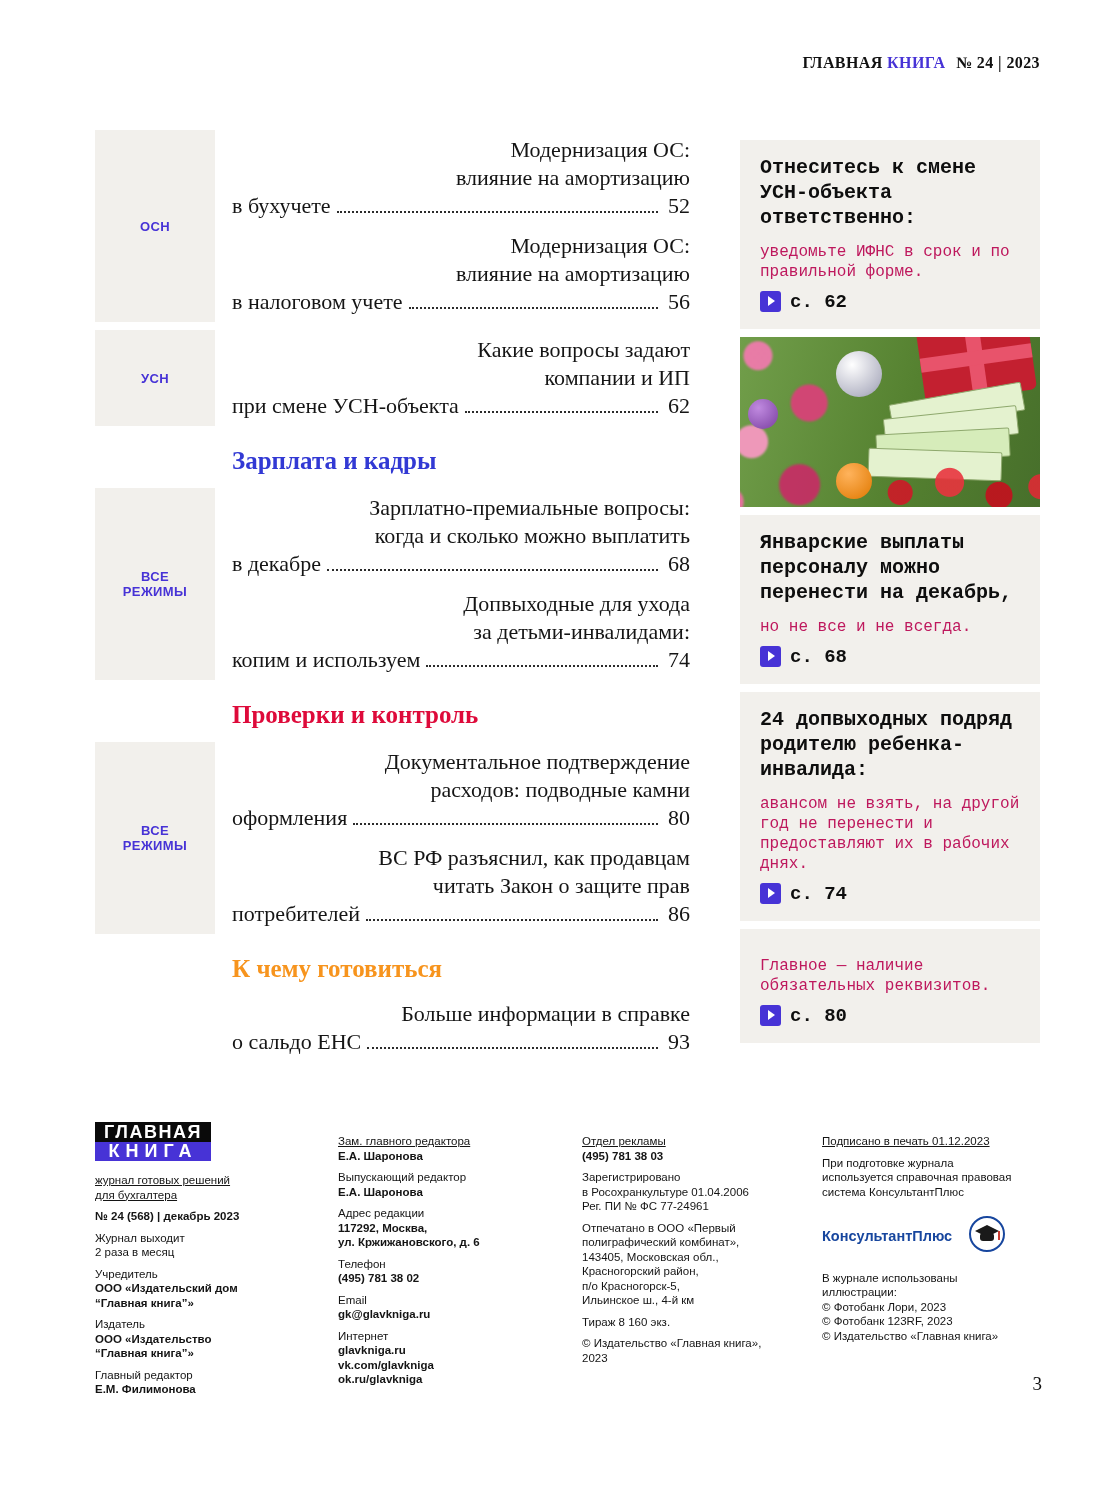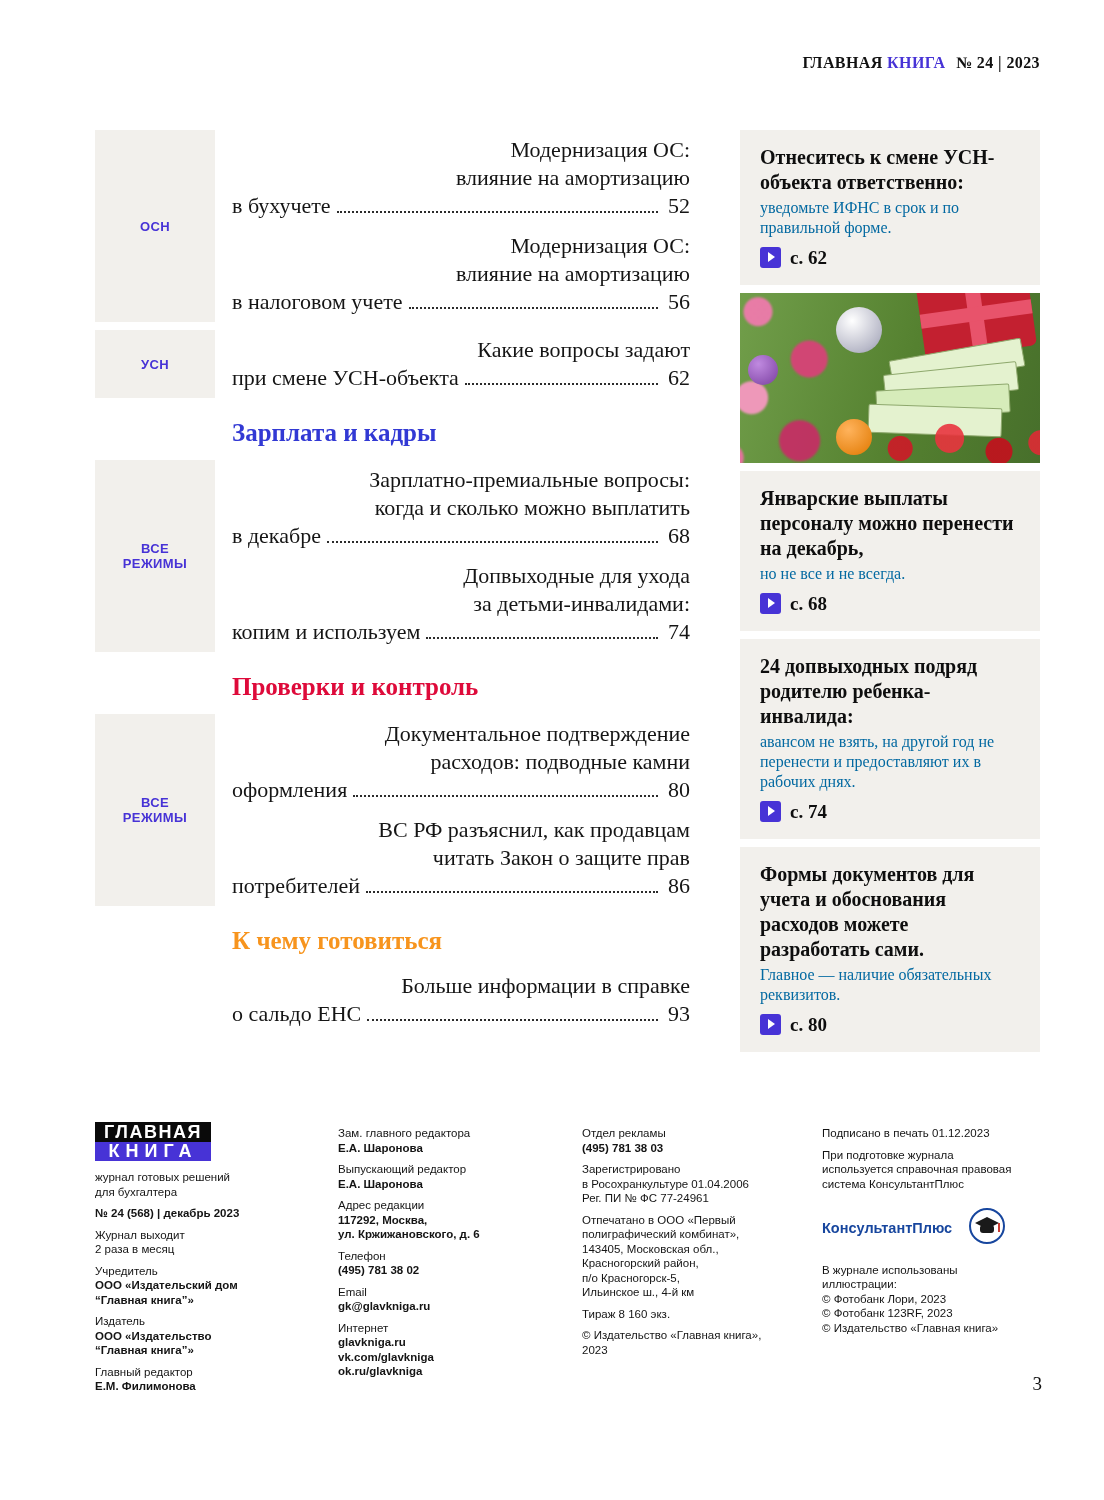--- a/index.html
+++ b/index.html
@@ -46,7 +46,7 @@
   .final-entry { margin-left:137px; margin-top:16px; }
 
   
-  .sidebar { position:absolute; left:740px; top:130px; width:300px; font-family:Liberation Serif, serif; }
+  .sidebar { position:absolute; left:740px; top:140px; width:300px; font-family:Liberation Mono, monospace; }
   .callout { background:#f2f0ec; padding:15px 20px 16px; margin-bottom:8px; }
   .callout-title { font-weight:bold; font-size:20px; line-height:25px; color:#0e0e0e; }
   .callout-body { font-size:16px; line-height:20px; margin-top:3px; color:#0369a1; }

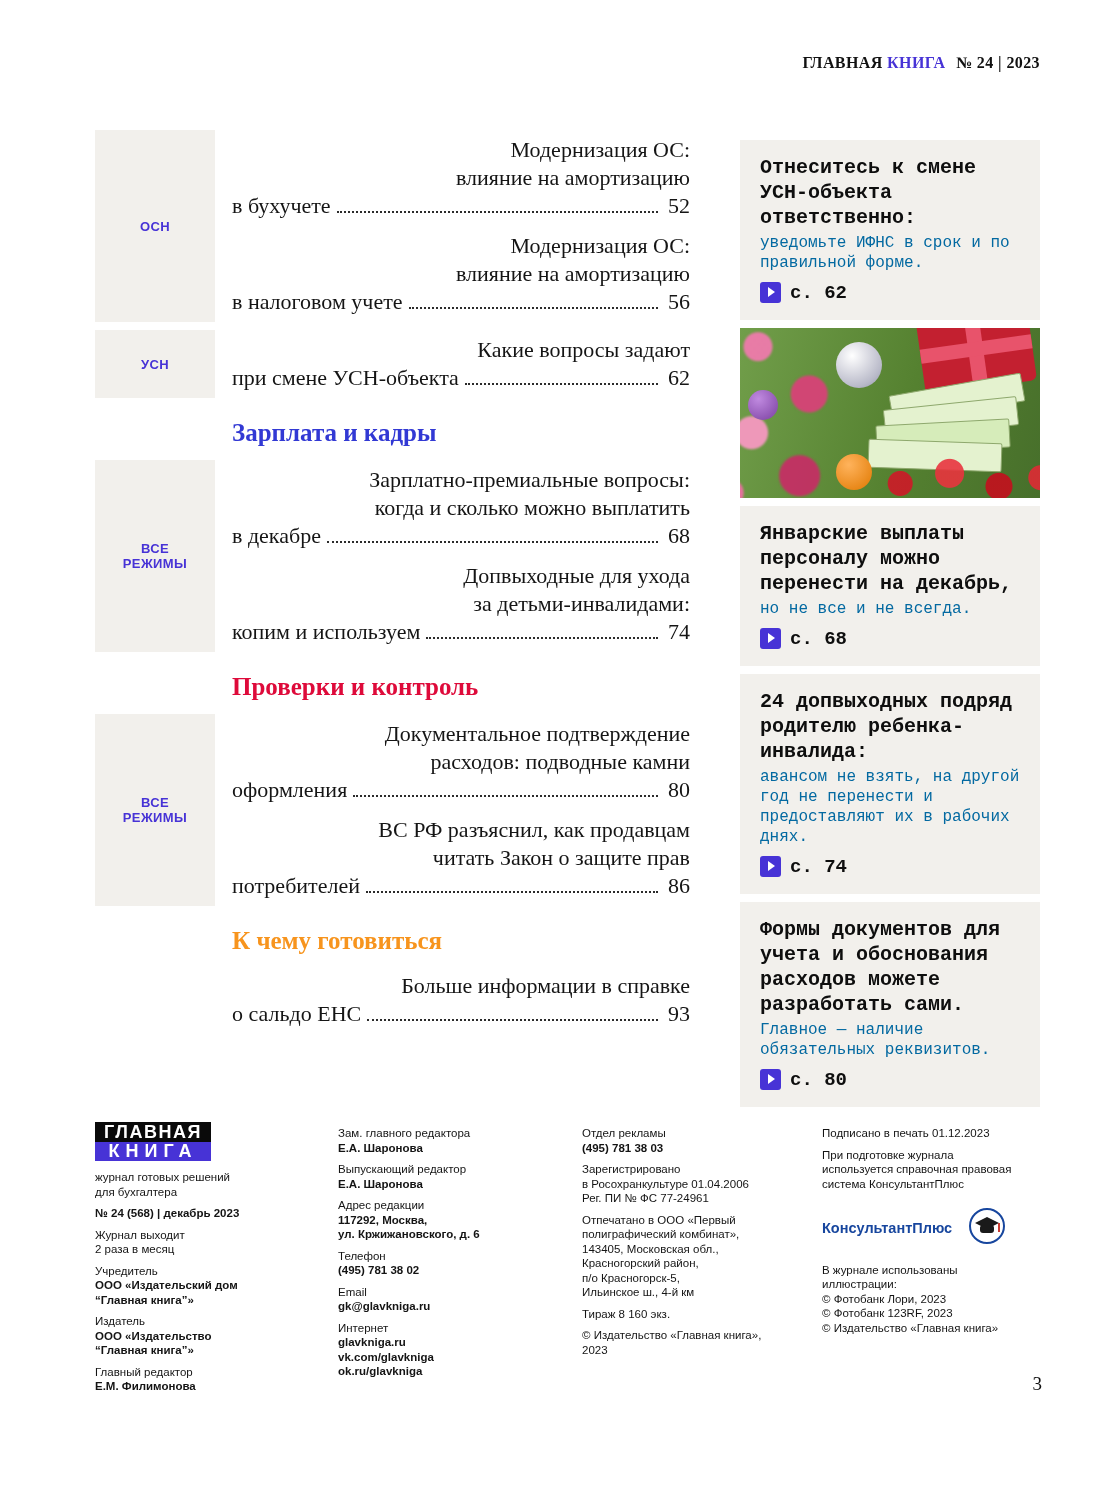--- a/index.html
+++ b/index.html
@@ -49,7 +49,7 @@
   .sidebar { position:absolute; left:740px; top:140px; width:300px; font-family:Liberation Mono, monospace; }
   .callout { background:#f2f0ec; padding:15px 20px 16px; margin-bottom:8px; }
   .callout-title { font-weight:bold; font-size:20px; line-height:25px; color:#0e0e0e; }
-  .callout-body { font-size:16px; line-height:20px; margin-top:3px; color:#0369a1; }
+  .callout-body { font-size:16px; line-height:20px; margin-top:12px; color:#be185d; }
   .callout-pageref { display:flex; margin-top:9px; }
   .arrow-icon {
     width:21px; height:21px; background:#4733d6; border-radius:3px;

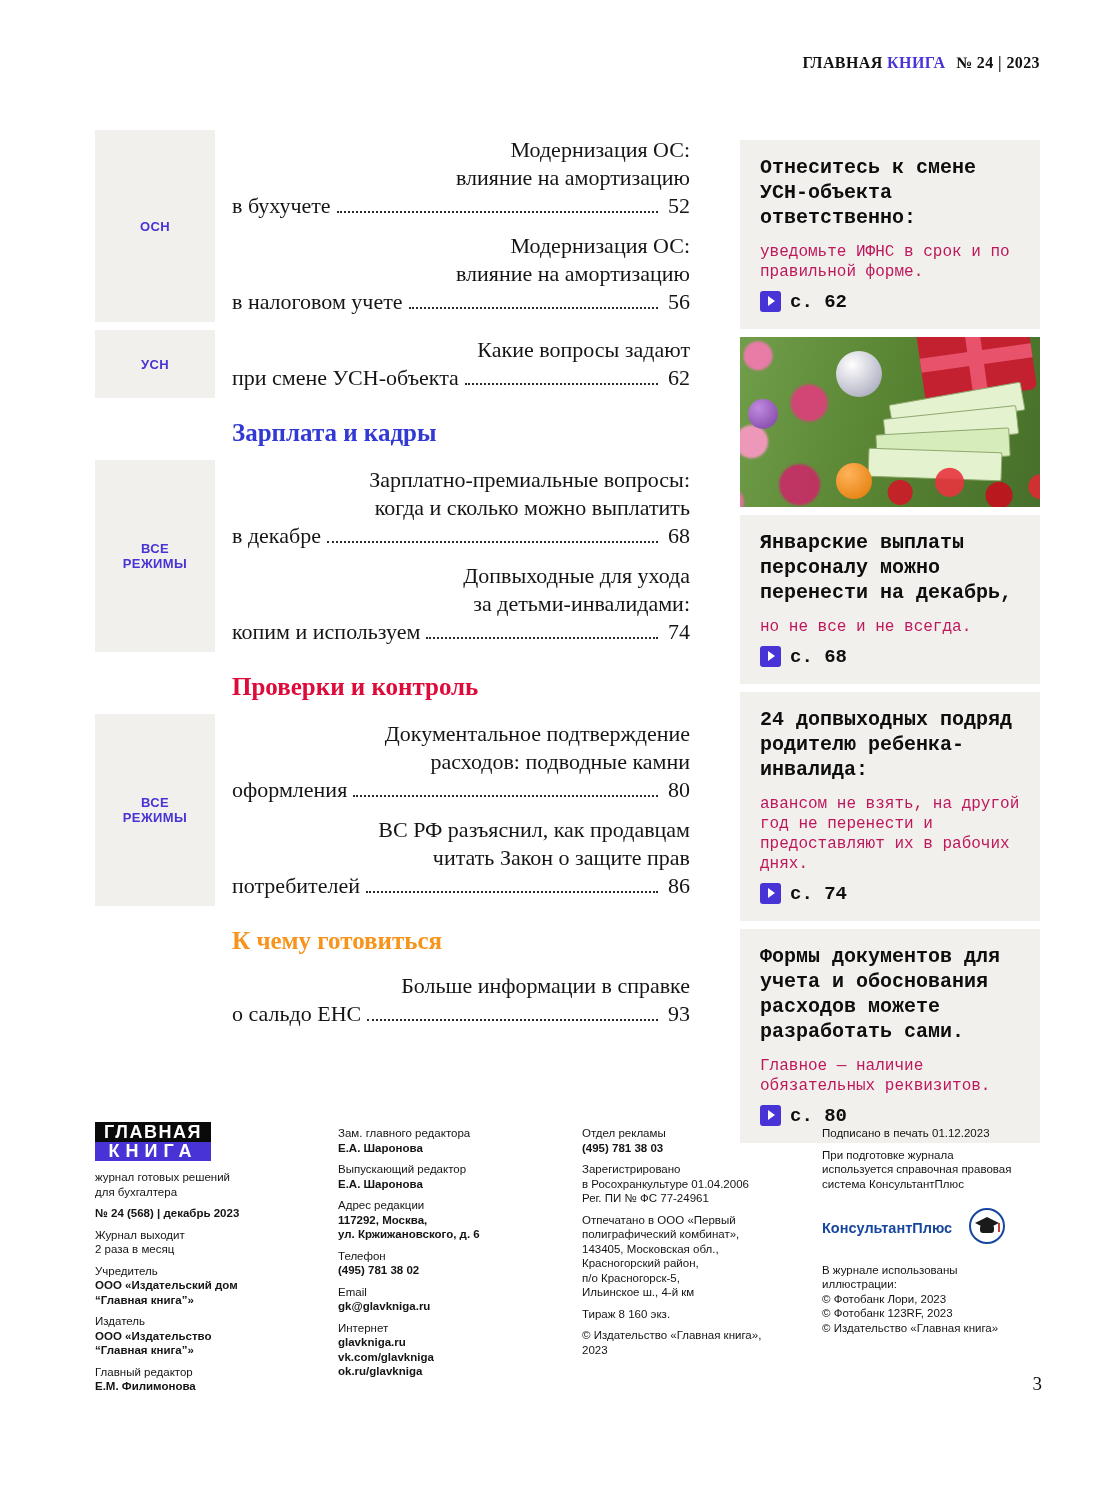--- a/index.html
+++ b/index.html
@@ -181,6 +181,7 @@
       <div class="group-entries">
         <div class="toc-entry">
           <div class="toc-line">Какие вопросы задают</div>
+          <div class="toc-line">компании и ИП</div>
           <div class="toc-line toc-line-last">
             <span>при смене УСН-объекта</span>
             <span class="toc-leader"></span>

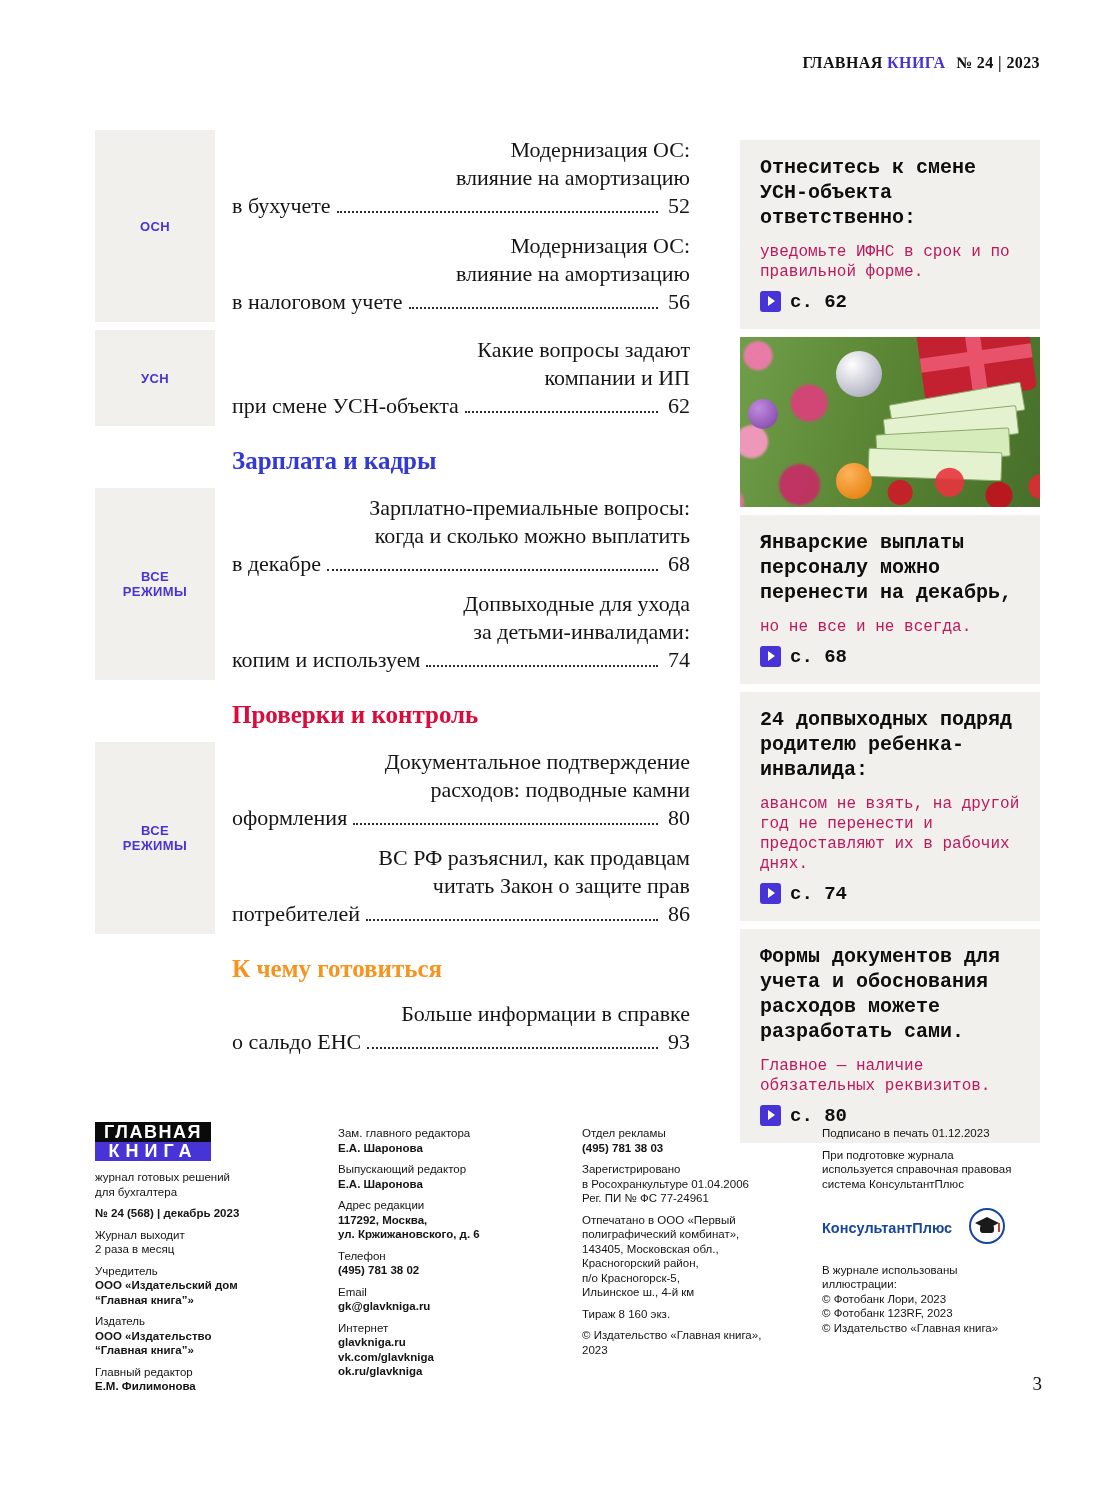--- a/index.html
+++ b/index.html
@@ -299,7 +299,6 @@
     </div>
 
     <div class="callout">
-      <div class="callout-title">Формы документов для учета и обоснования расходов можете разработать сами.</div>
       <div class="callout-body">Главное — наличие обязательных реквизитов.</div>
       <div class="callout-pageref">
         <span class="arrow-icon"></span>

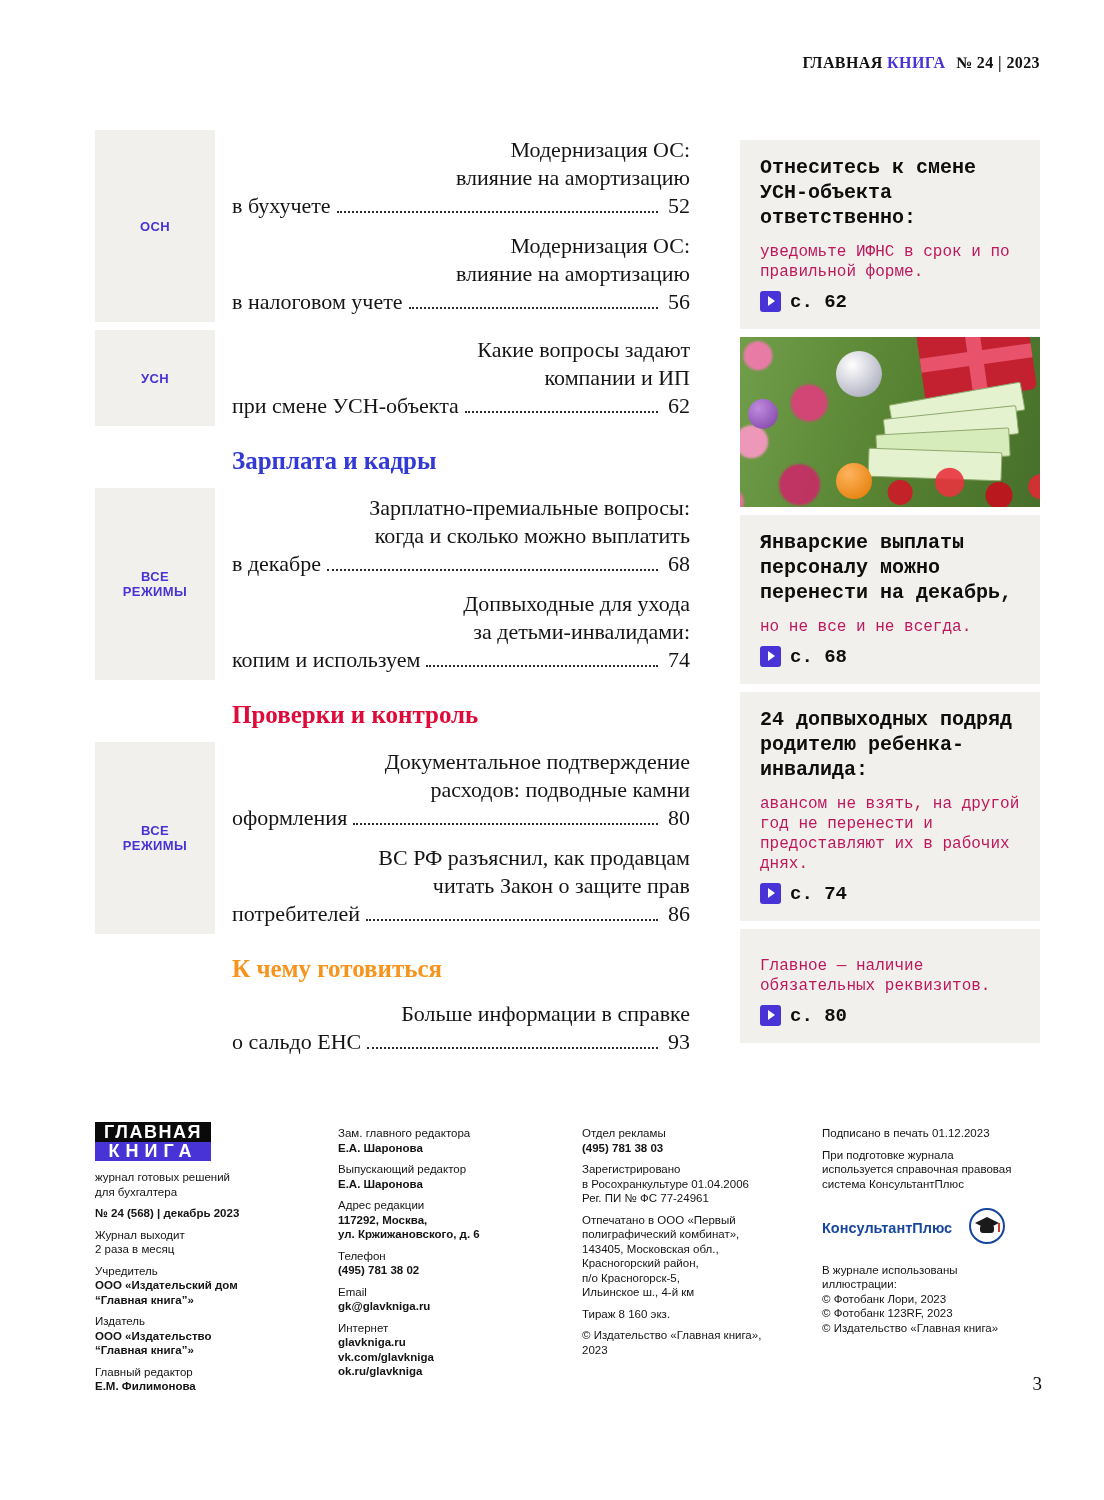--- a/index.html
+++ b/index.html
@@ -117,7 +117,7 @@
   }
   .fcol { padding-right:26px; box-sizing:border-box; }
   .f-line { margin-top:7px; }
-  .f-line.first { margin-top:4px; }
+  .f-line.first { margin-top:12px;text-decoration:underline; }
   .bold { font-weight:bold; }
   .pre { white-space:pre-line; }
 

